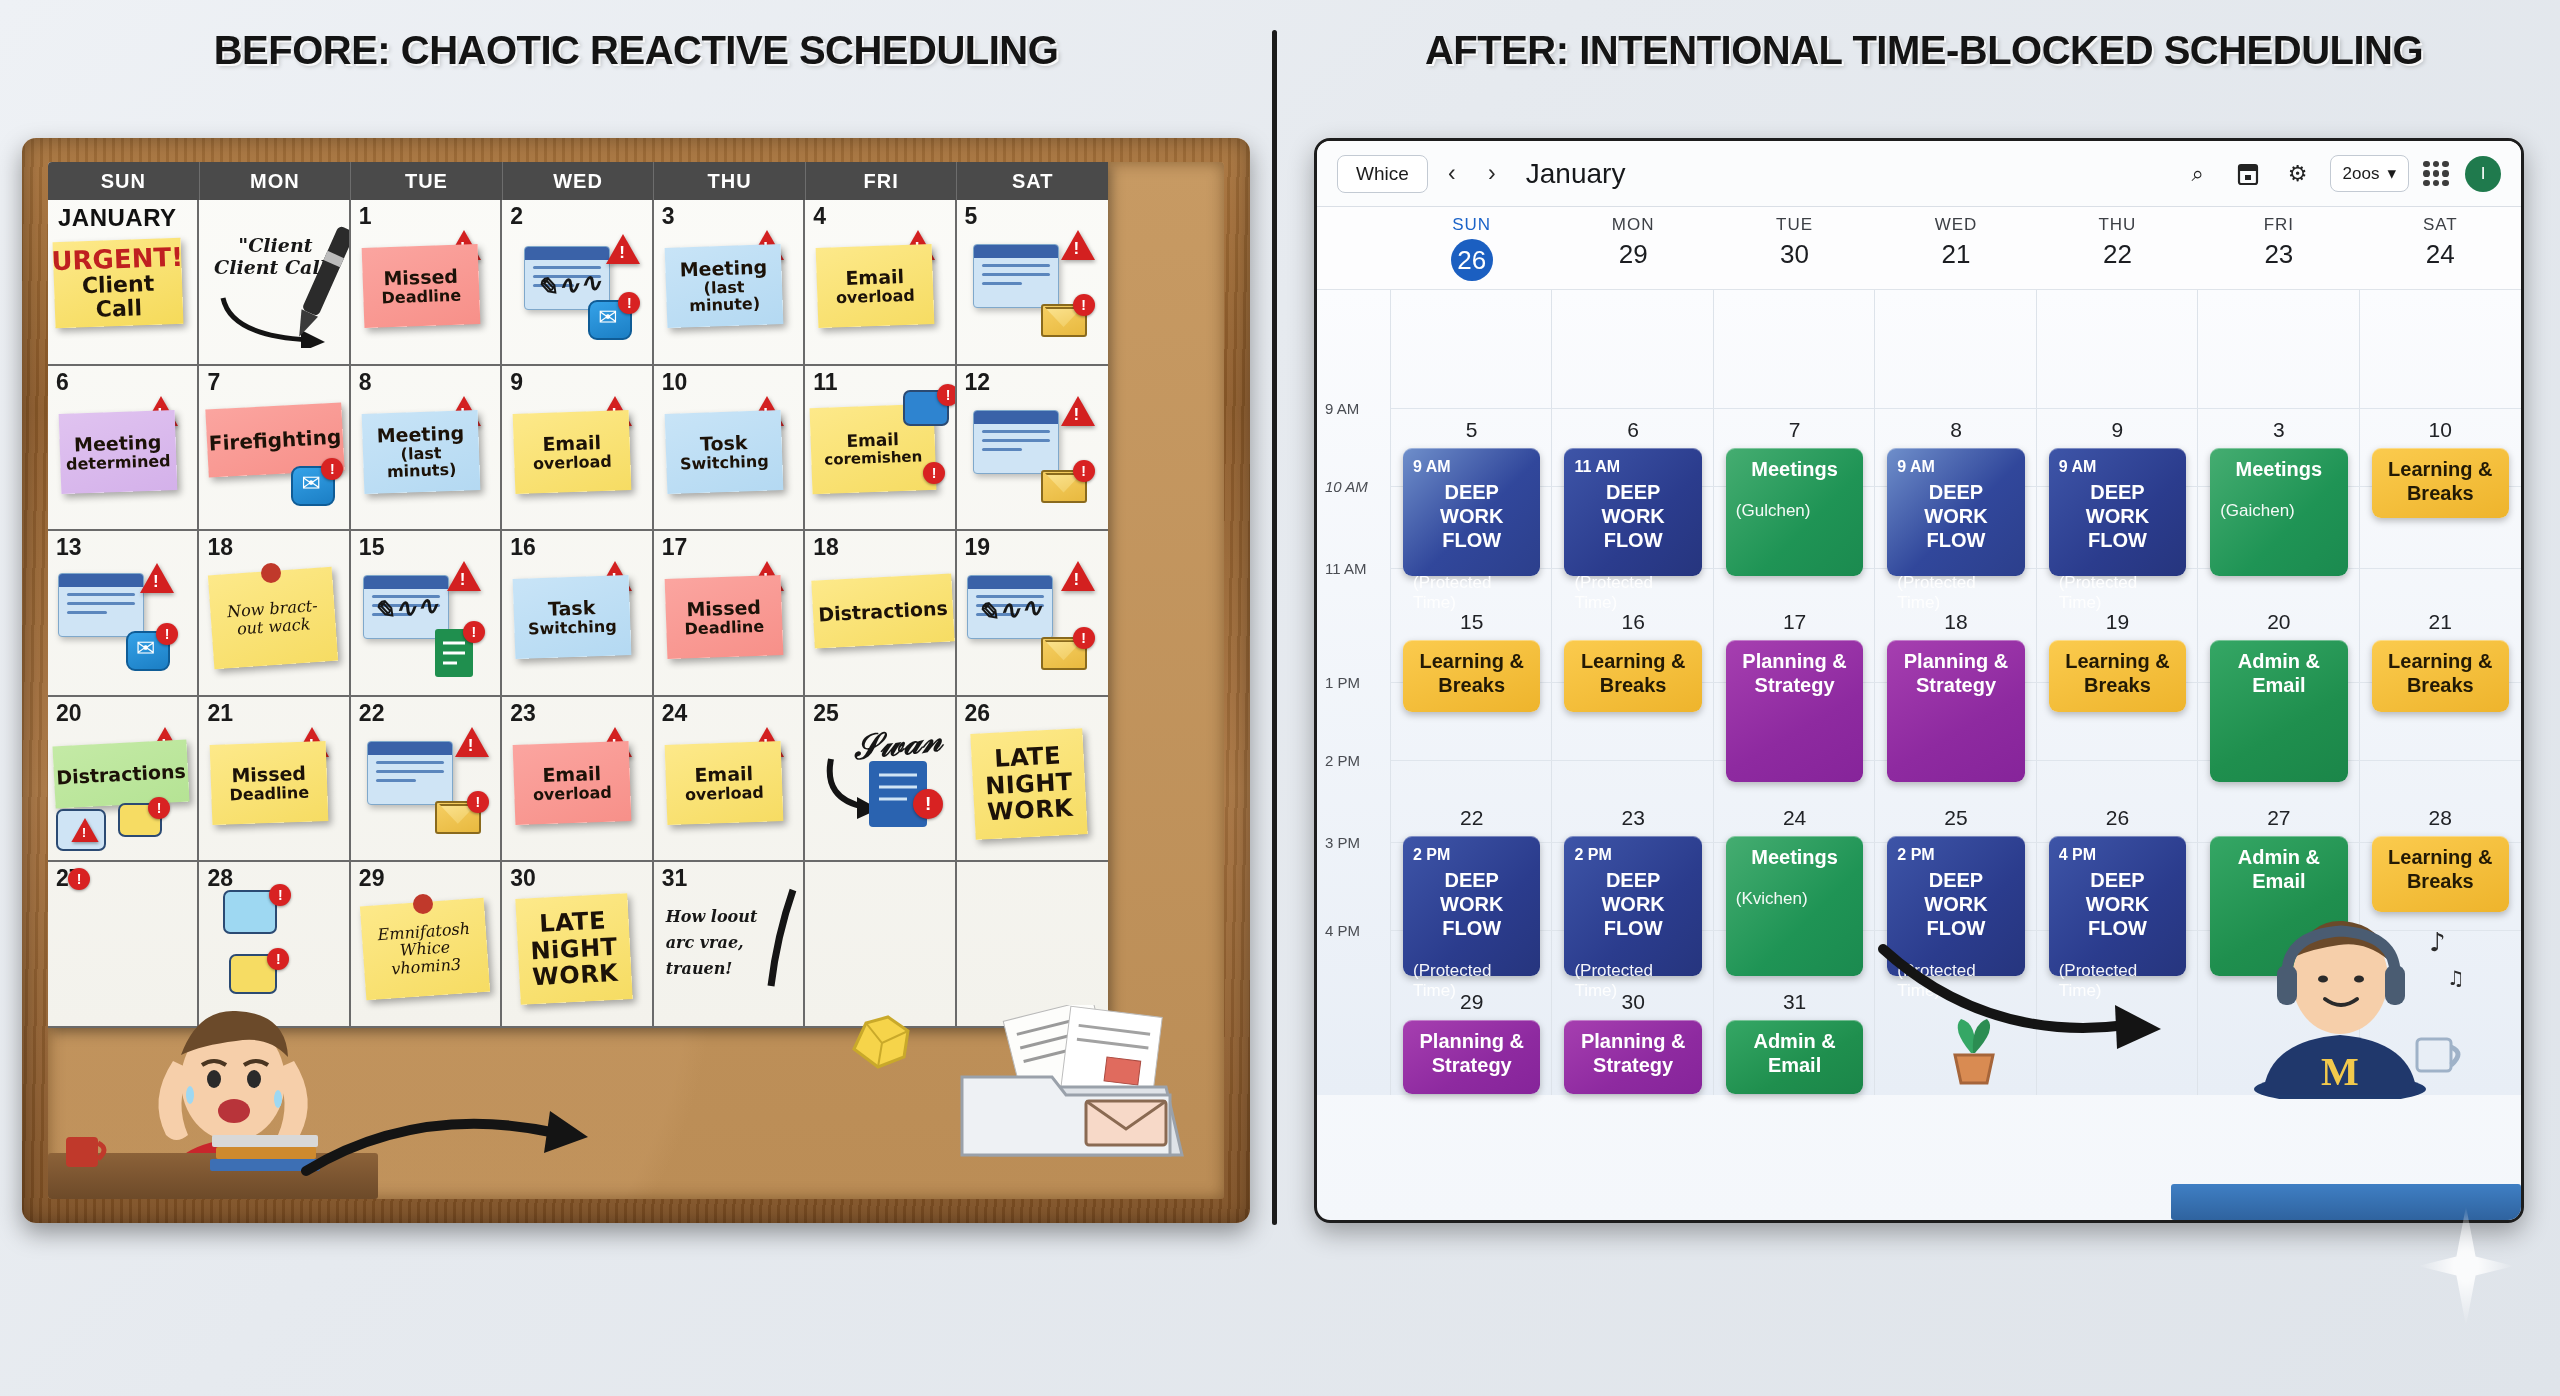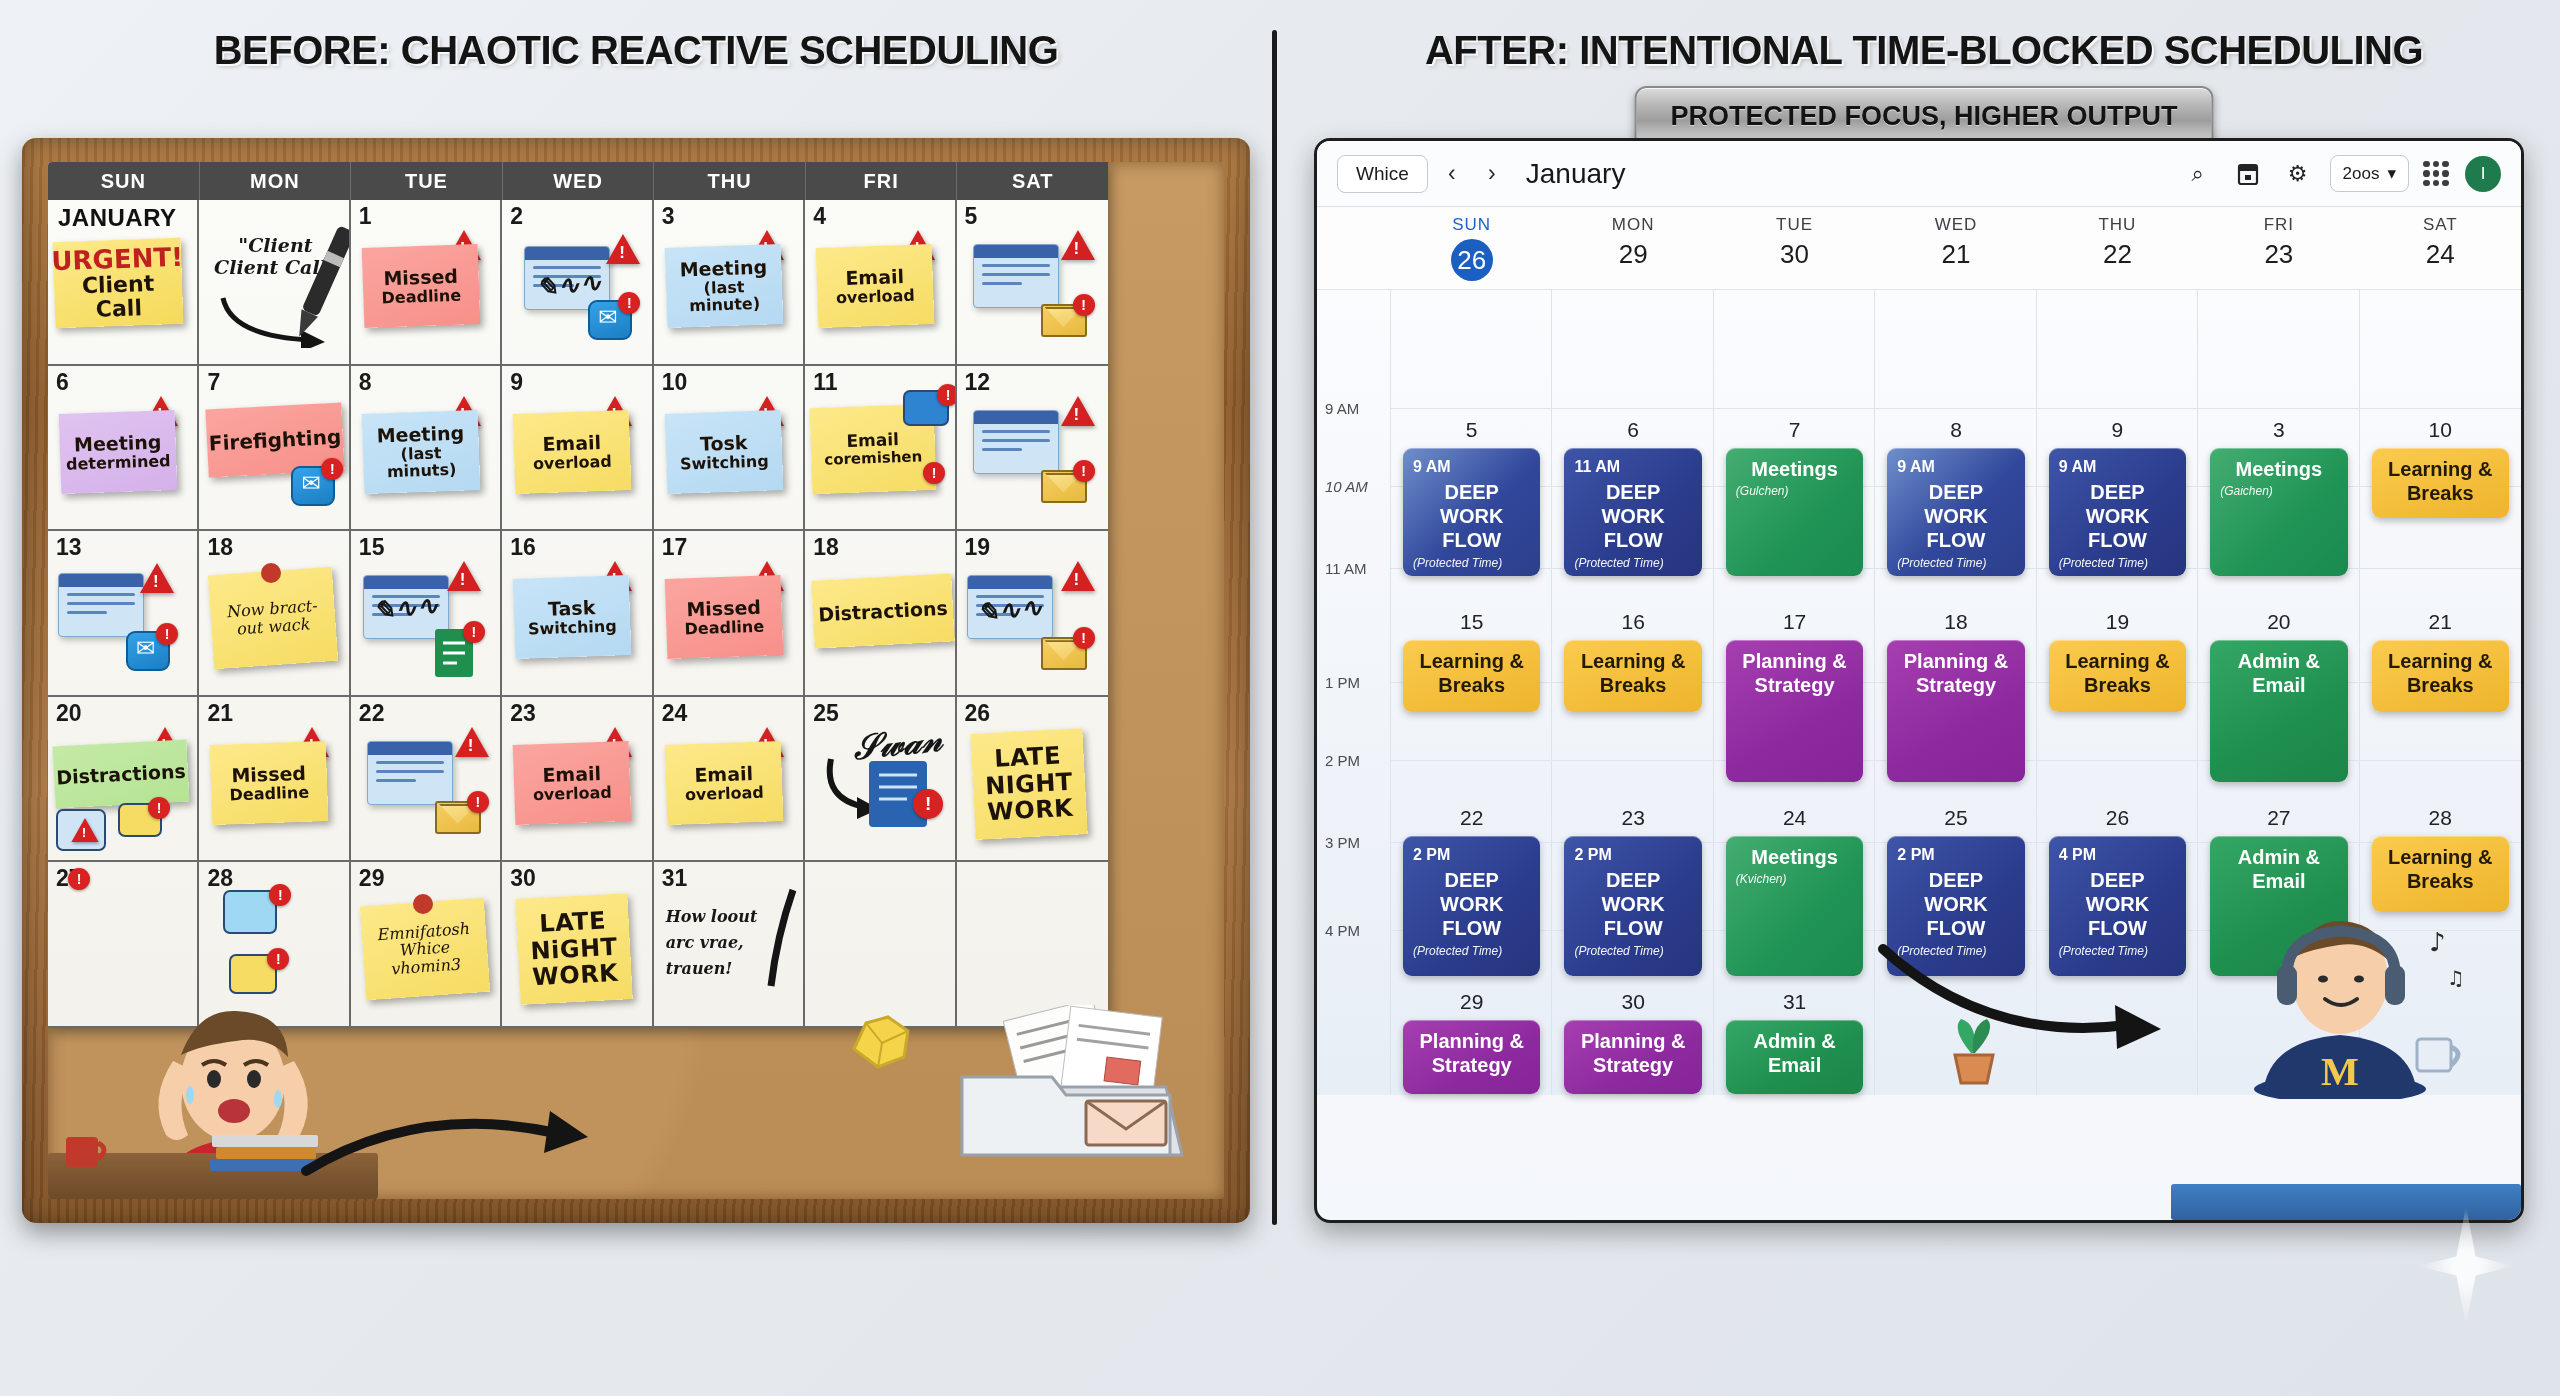--- a/index.html
+++ b/index.html
@@ -725,7 +725,6 @@
   <div class="panel" id="panel-right">
 
     <div class="panel-title">AFTER: INTENTIONAL TIME-BLOCKED SCHEDULING</div>
-    <div class="subtitle-plate">PROTECTED FOCUS, HIGHER OUTPUT</div>
 
     <div id="app-window">
 

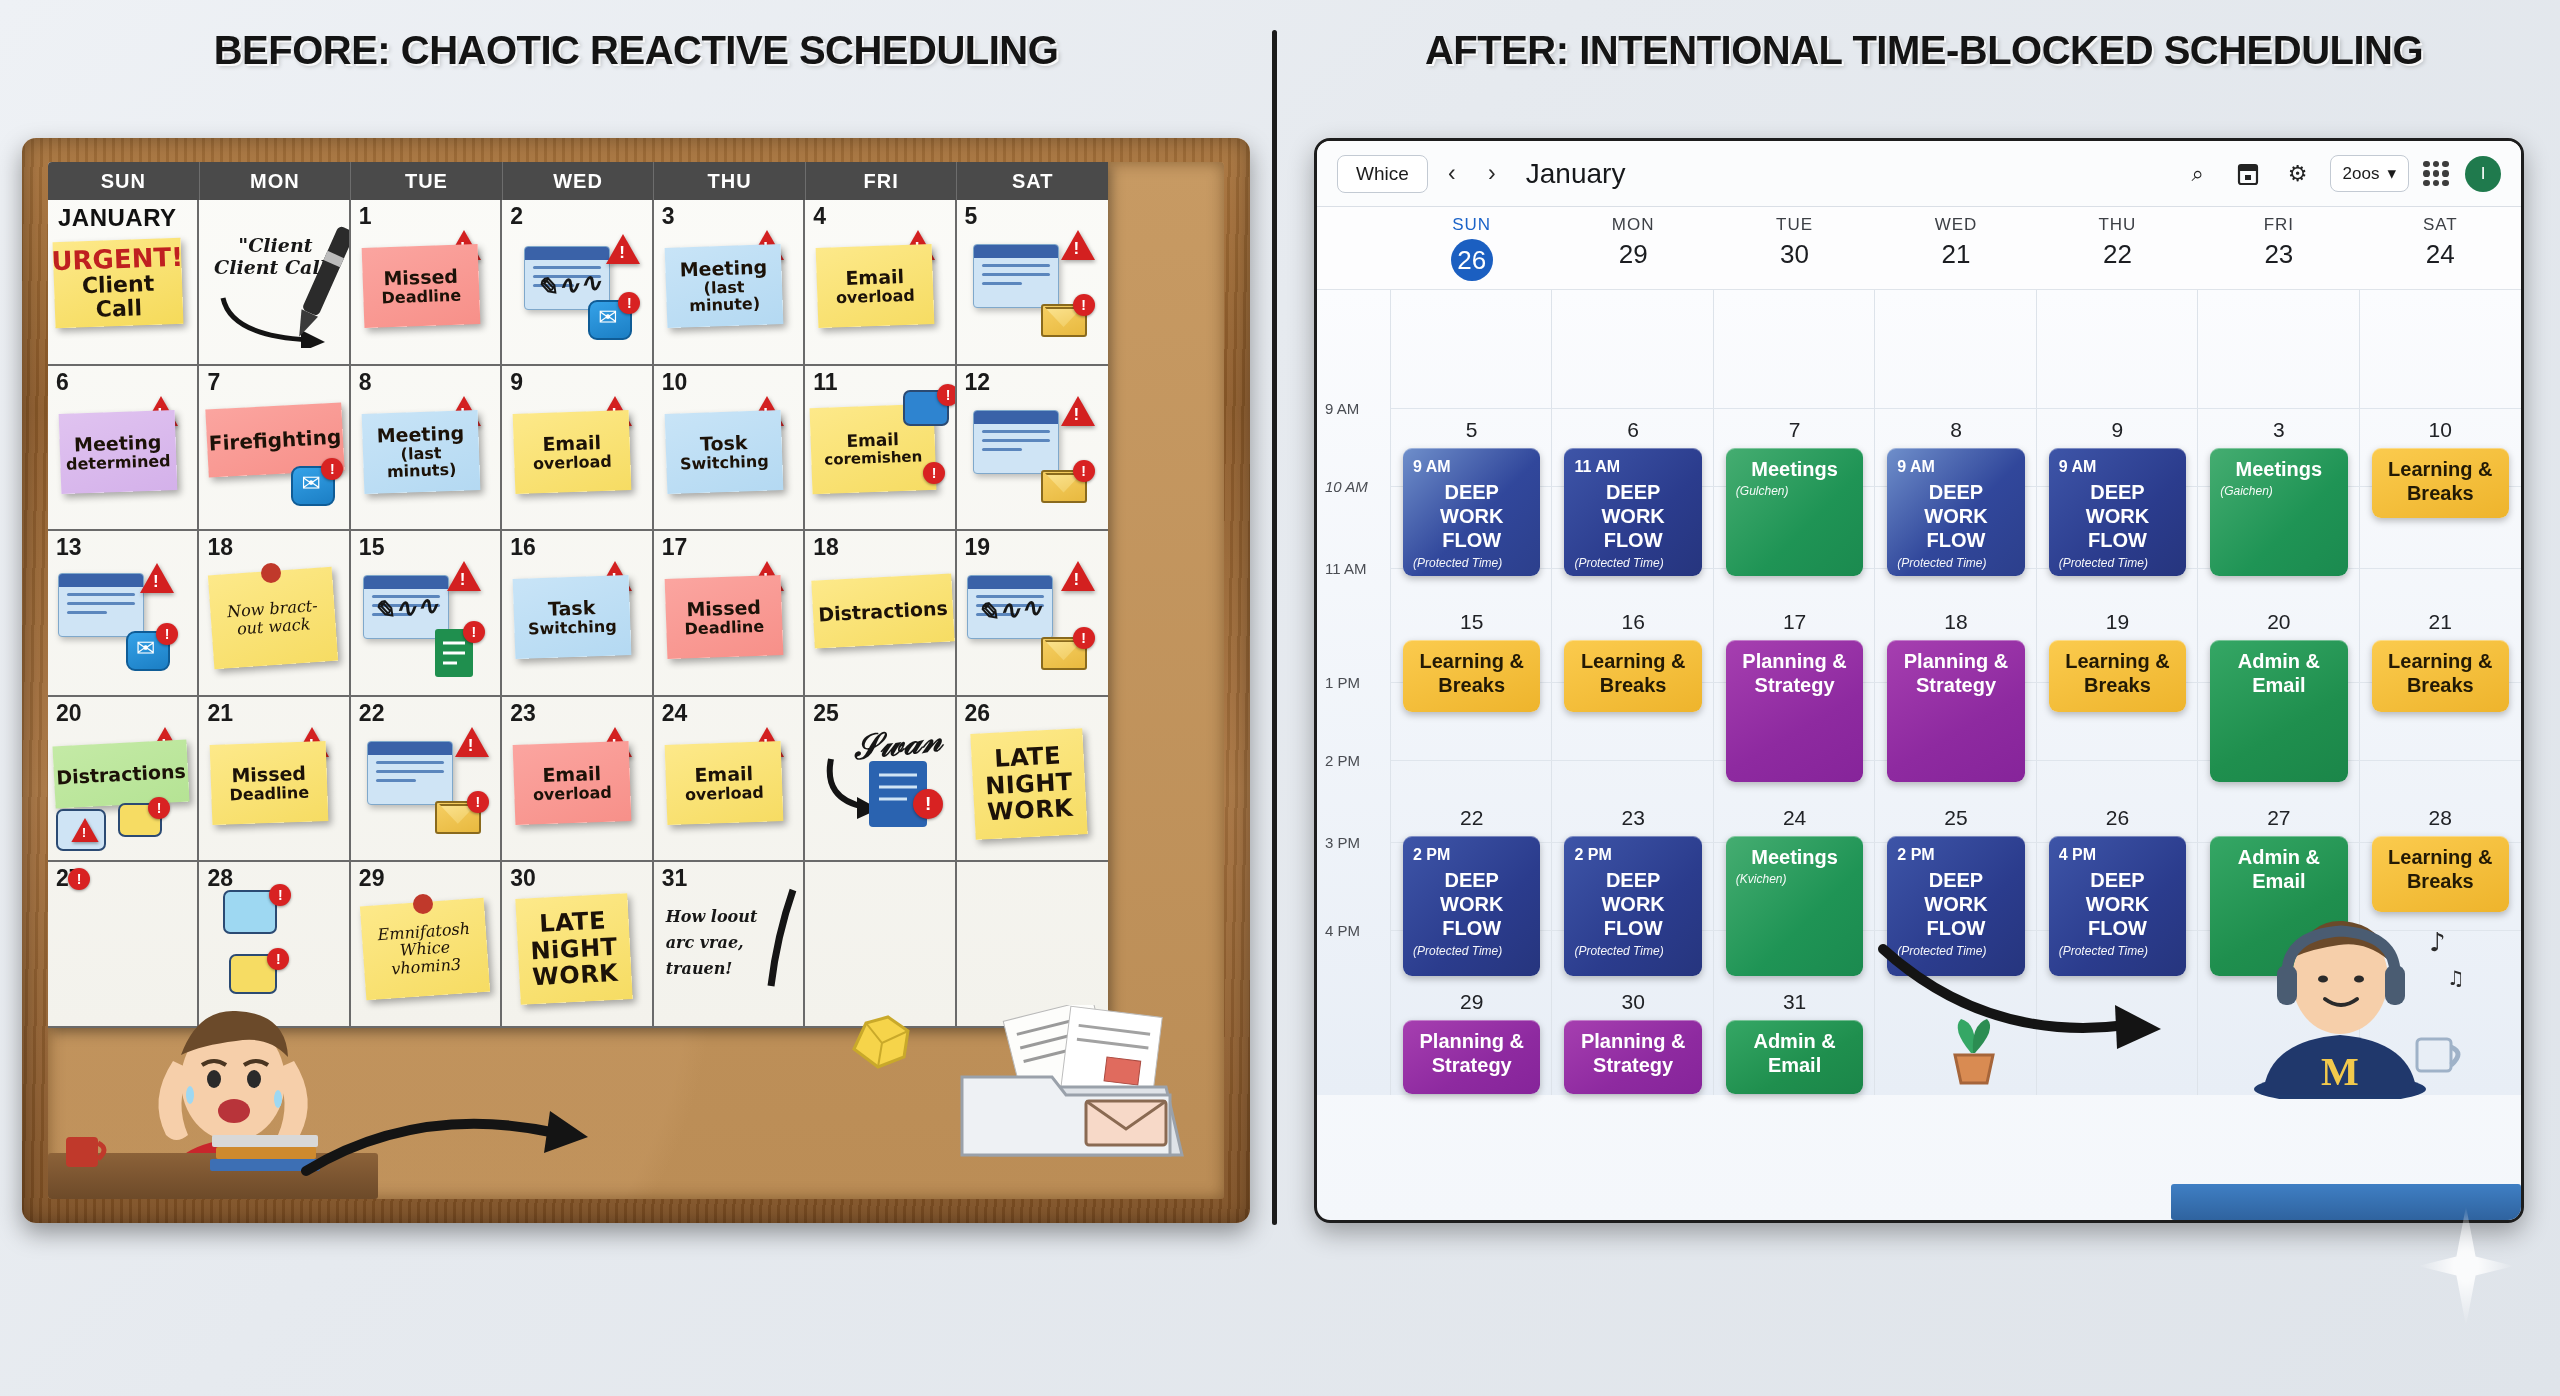--- a/index.html
+++ b/index.html
@@ -278,7 +278,7 @@
   }
   .evt .t   { font-size: 16px; font-weight: 600; display: block; margin-bottom: 3px; }
   .evt .ttl { font-size: 20px; font-weight: bold; display: block; text-align: center; }
-  .evt .sub { font-size: 12px; display: block; margin-top: 3px; opacity: .95; font-style: italic; }
+  .evt .sub { font-size: 17px; display: block; margin-top: 20px; opacity: .95; }
   .e-deep    { background: linear-gradient(135deg,#6f8fcb 0%,#31479b 55%,#2c3f8c 100%); }
   .e-deep2   { background: linear-gradient(135deg,#3e55a8 0%,#2b3c8d 60%,#26357e 100%); }
   .e-meet    { background: linear-gradient(135deg,#45ad71 0%,#1f9455 60%,#1b8a4f 100%); }

